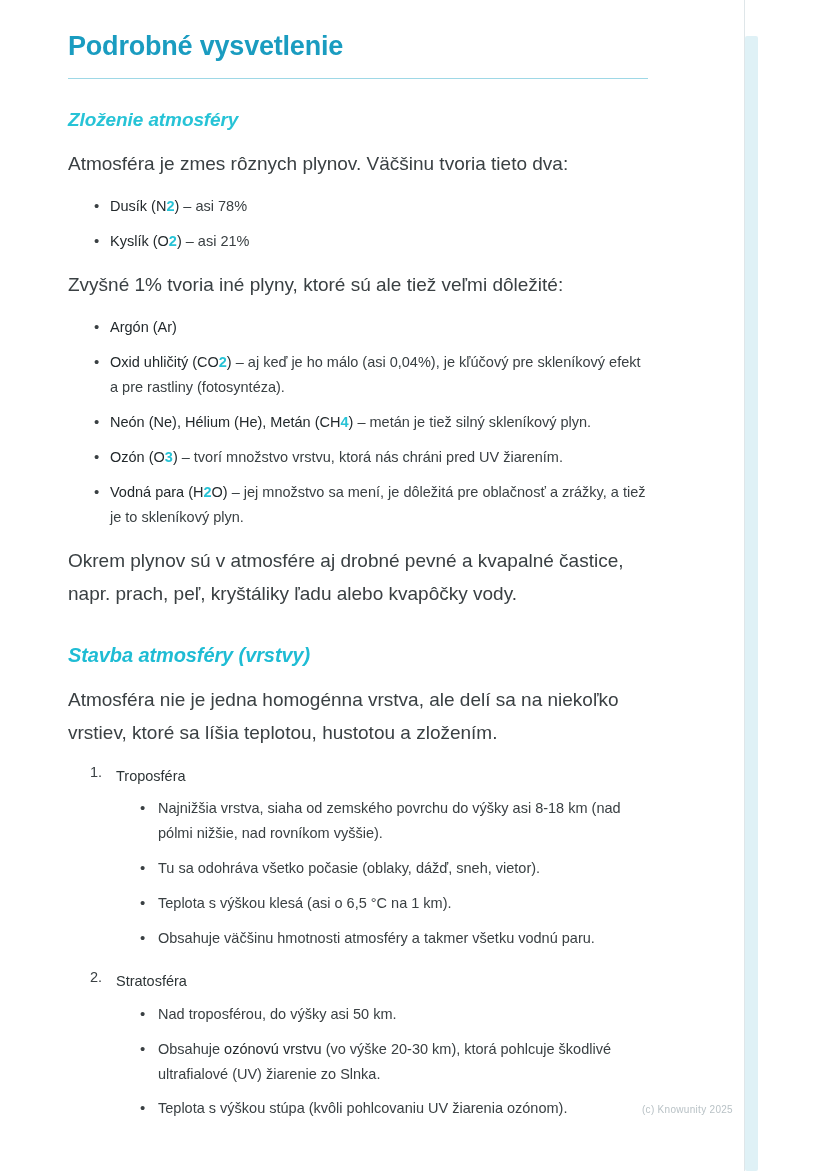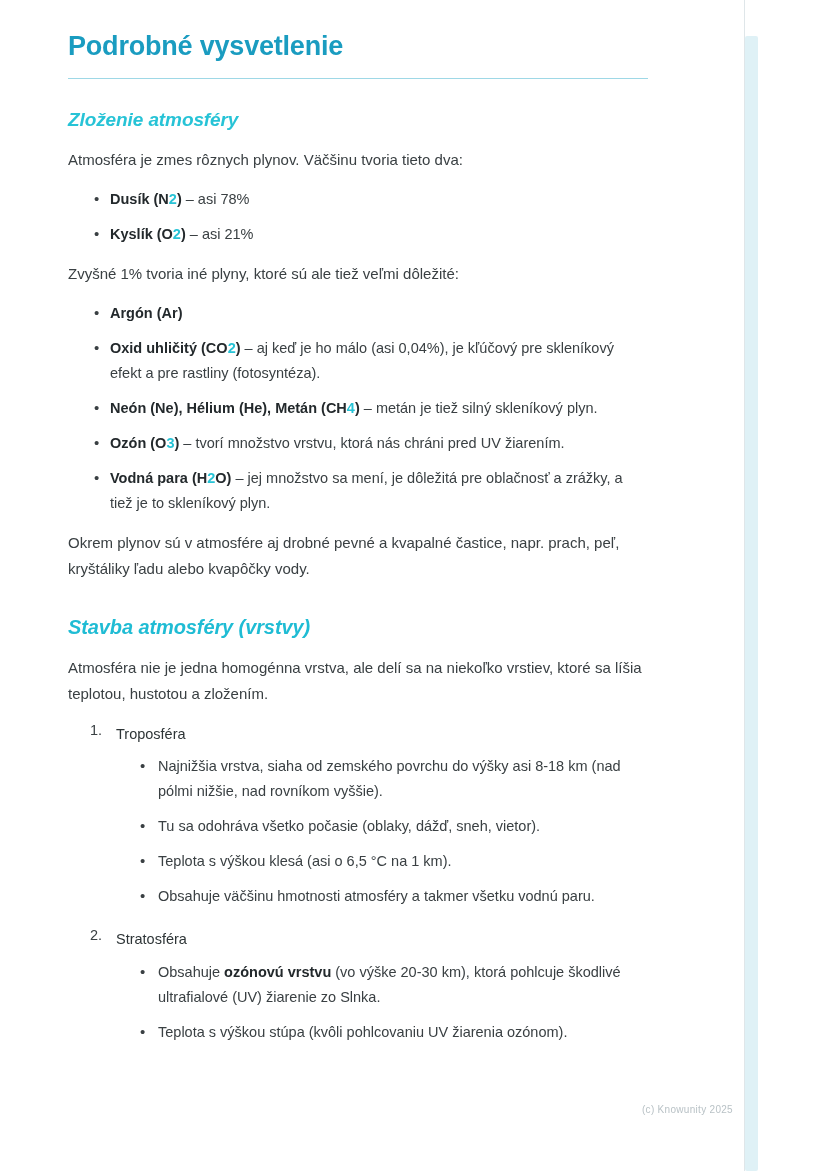--- a/index.html
+++ b/index.html
@@ -55,7 +55,7 @@
     color: #1fbcd4;
   }
   p.para {
-    font-size: 15px;
+    font-size: 19px;
     line-height: 1.75;
     margin: 4px 0 14px 0;
     color: #3a4043;

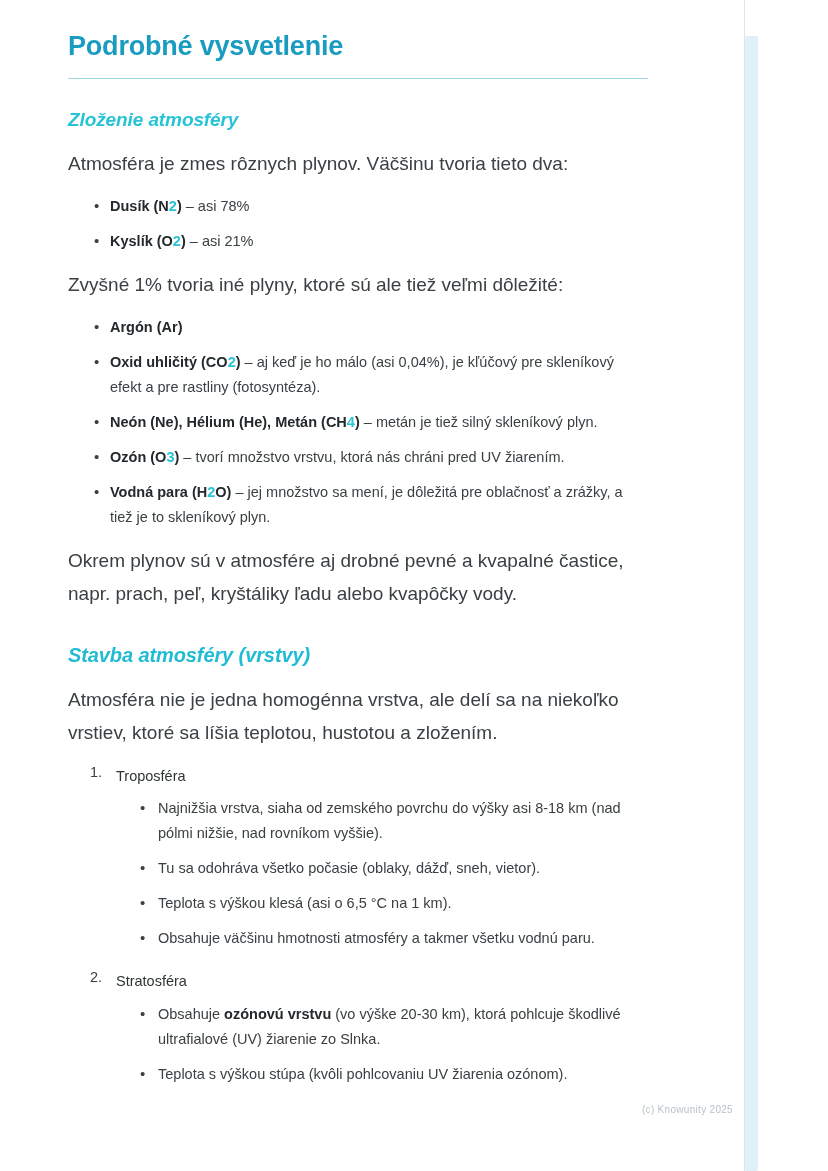--- a/index.html
+++ b/index.html
@@ -132,7 +132,7 @@
     color: #3a4043;
   }
   b, strong, .b {
-    font-weight: bold;
+    font-weight: normal;
     color: #23292c;
   }
   .sub {

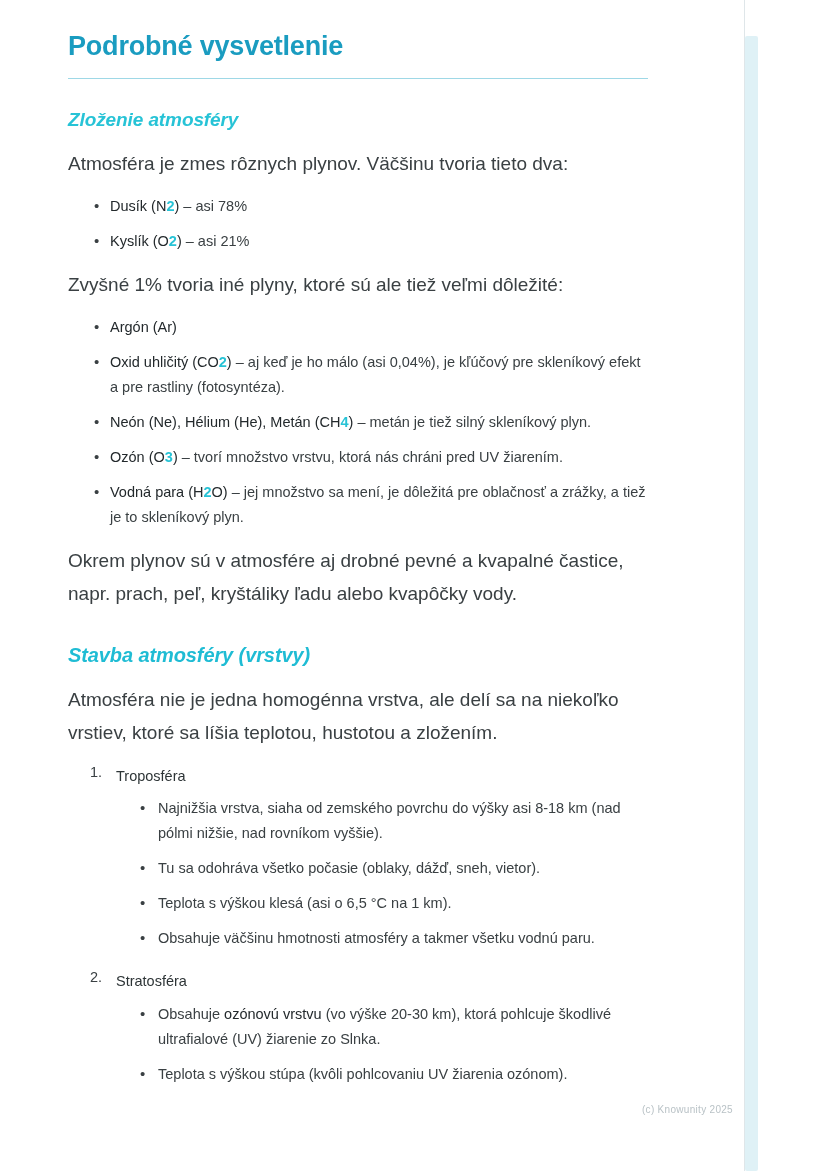--- a/index.html
+++ b/index.html
@@ -237,6 +237,7 @@
         <span class="num-label"></span>
         <div class="num-heading">Stratosféra</div>
         <ul class="sub-bullets">
+          <li>Nad troposférou, do výšky asi 50 km.</li>
           <li>Obsahuje <b>ozónovú vrstvu</b> (vo výške 20-30 km), ktorá pohlcuje škodlivé ultrafialové (UV) žiarenie zo Slnka.</li>
           <li>Teplota s výškou stúpa (kvôli pohlcovaniu UV žiarenia ozónom).</li>
         </ul>

